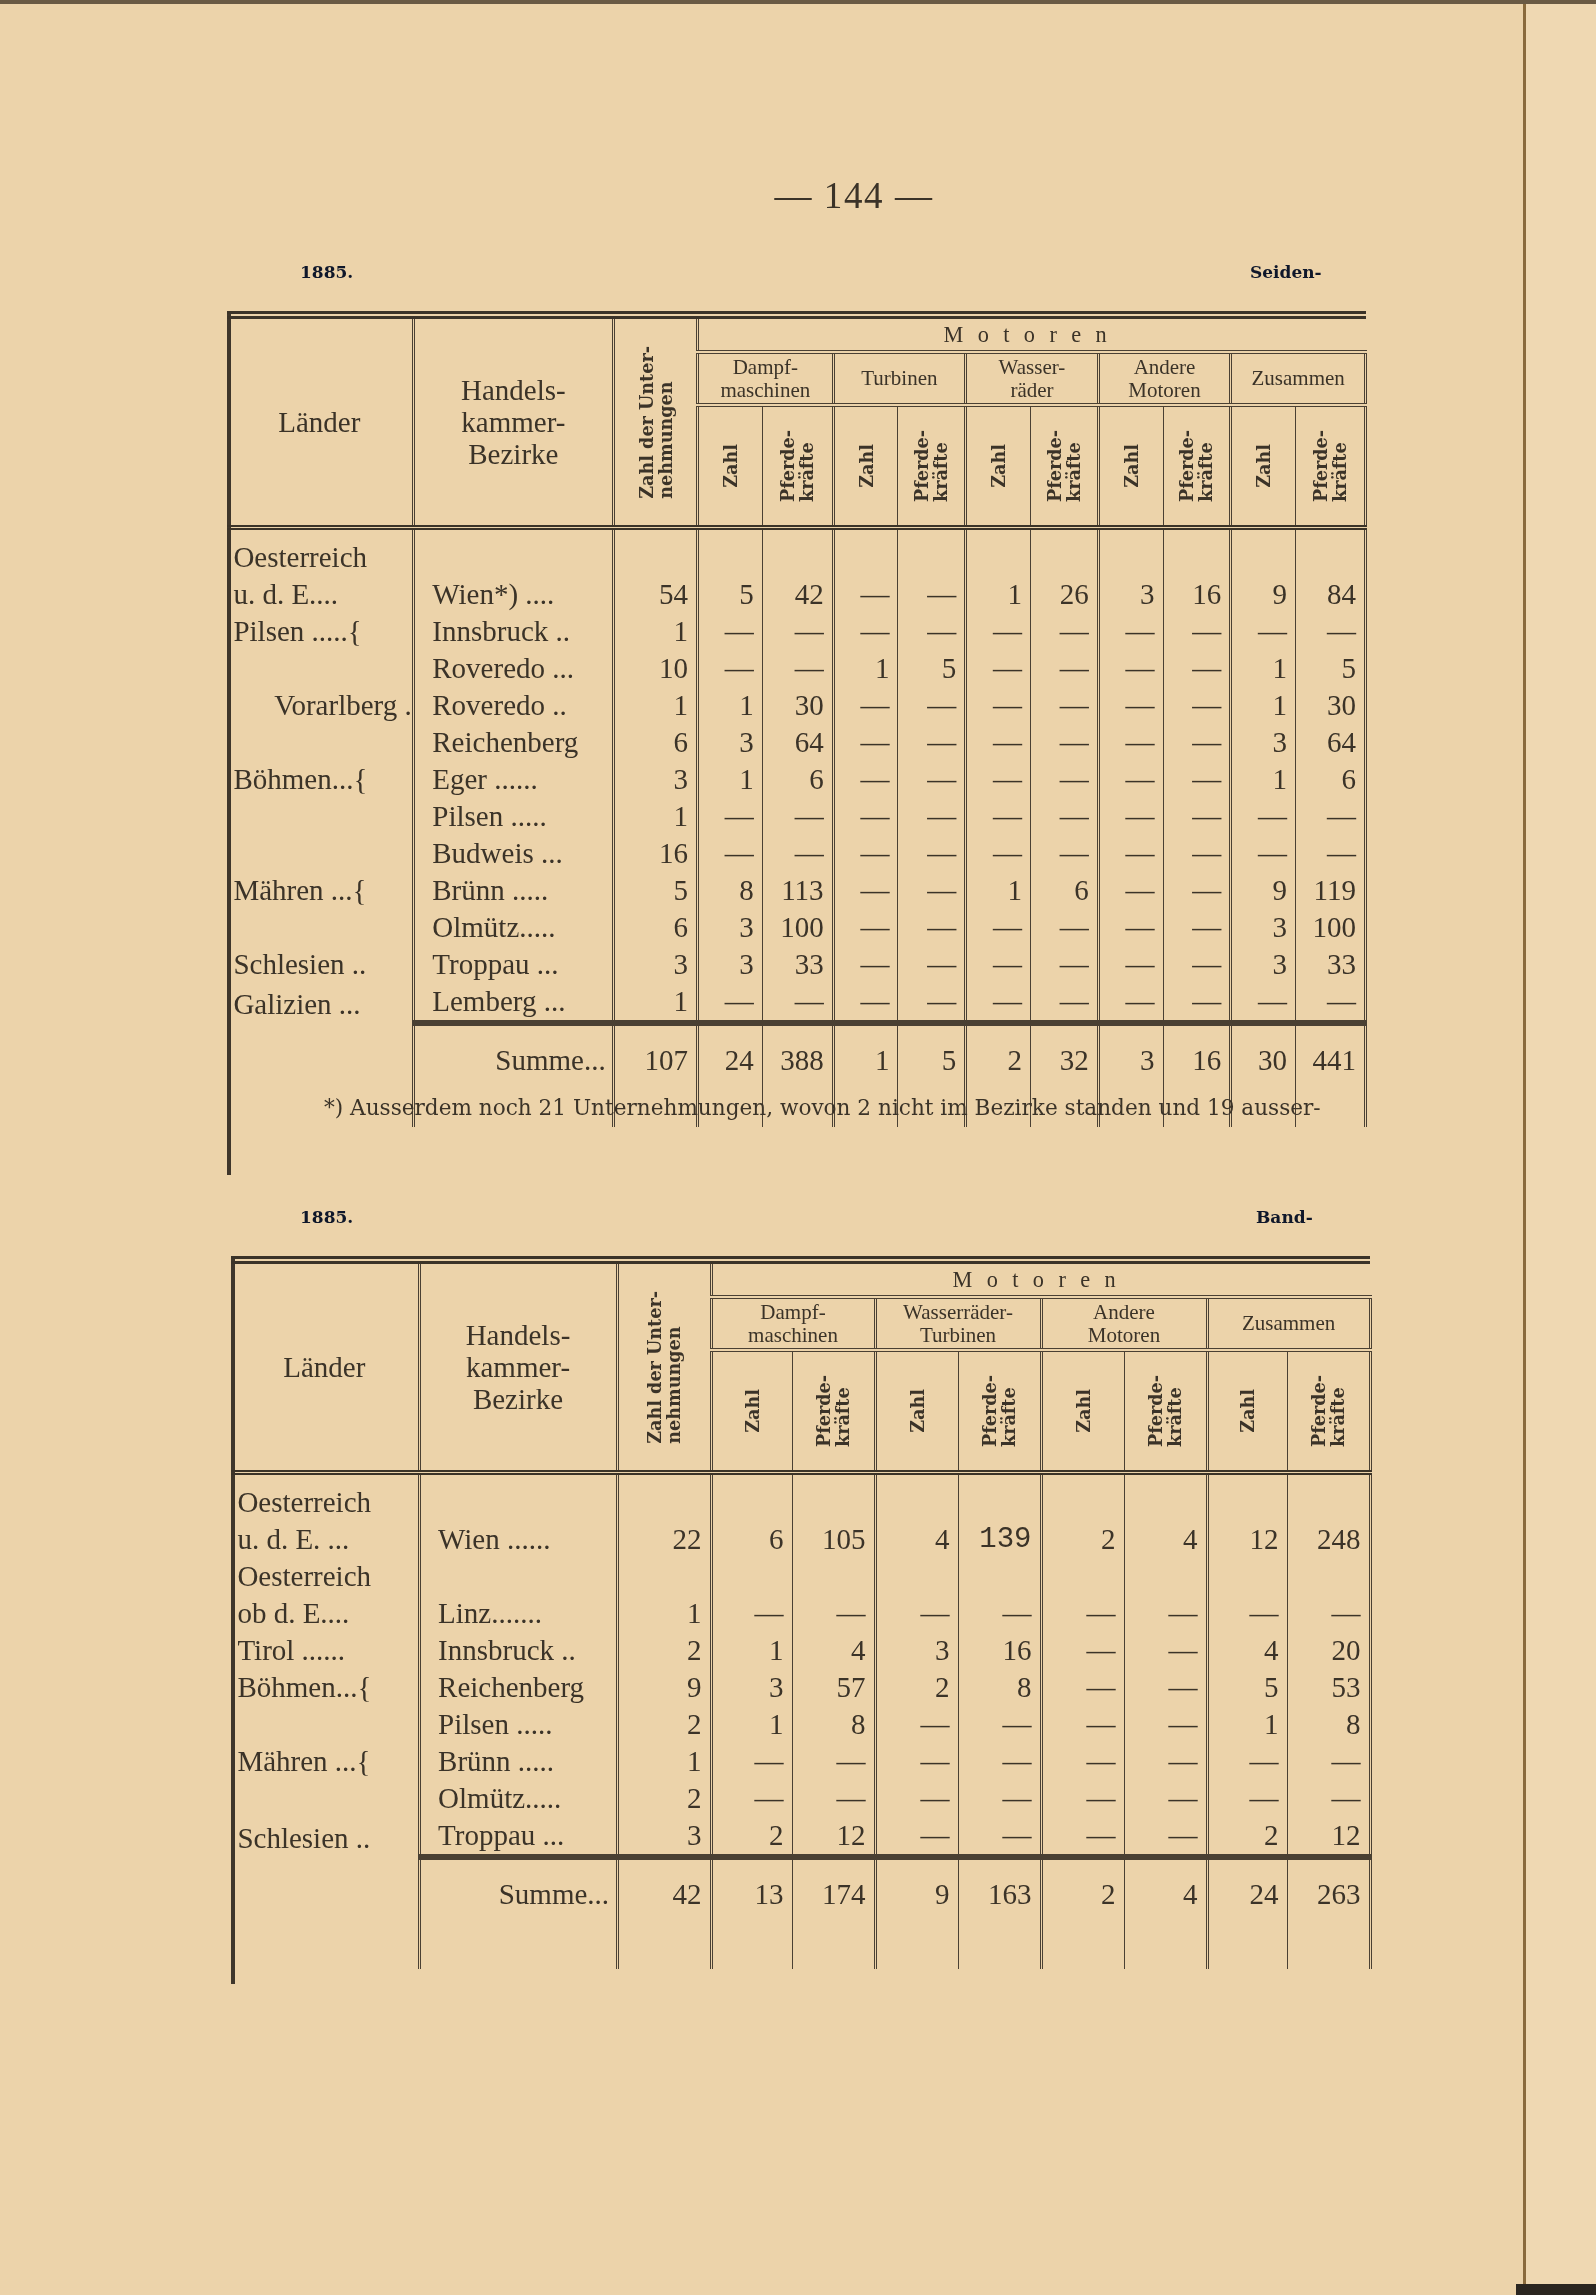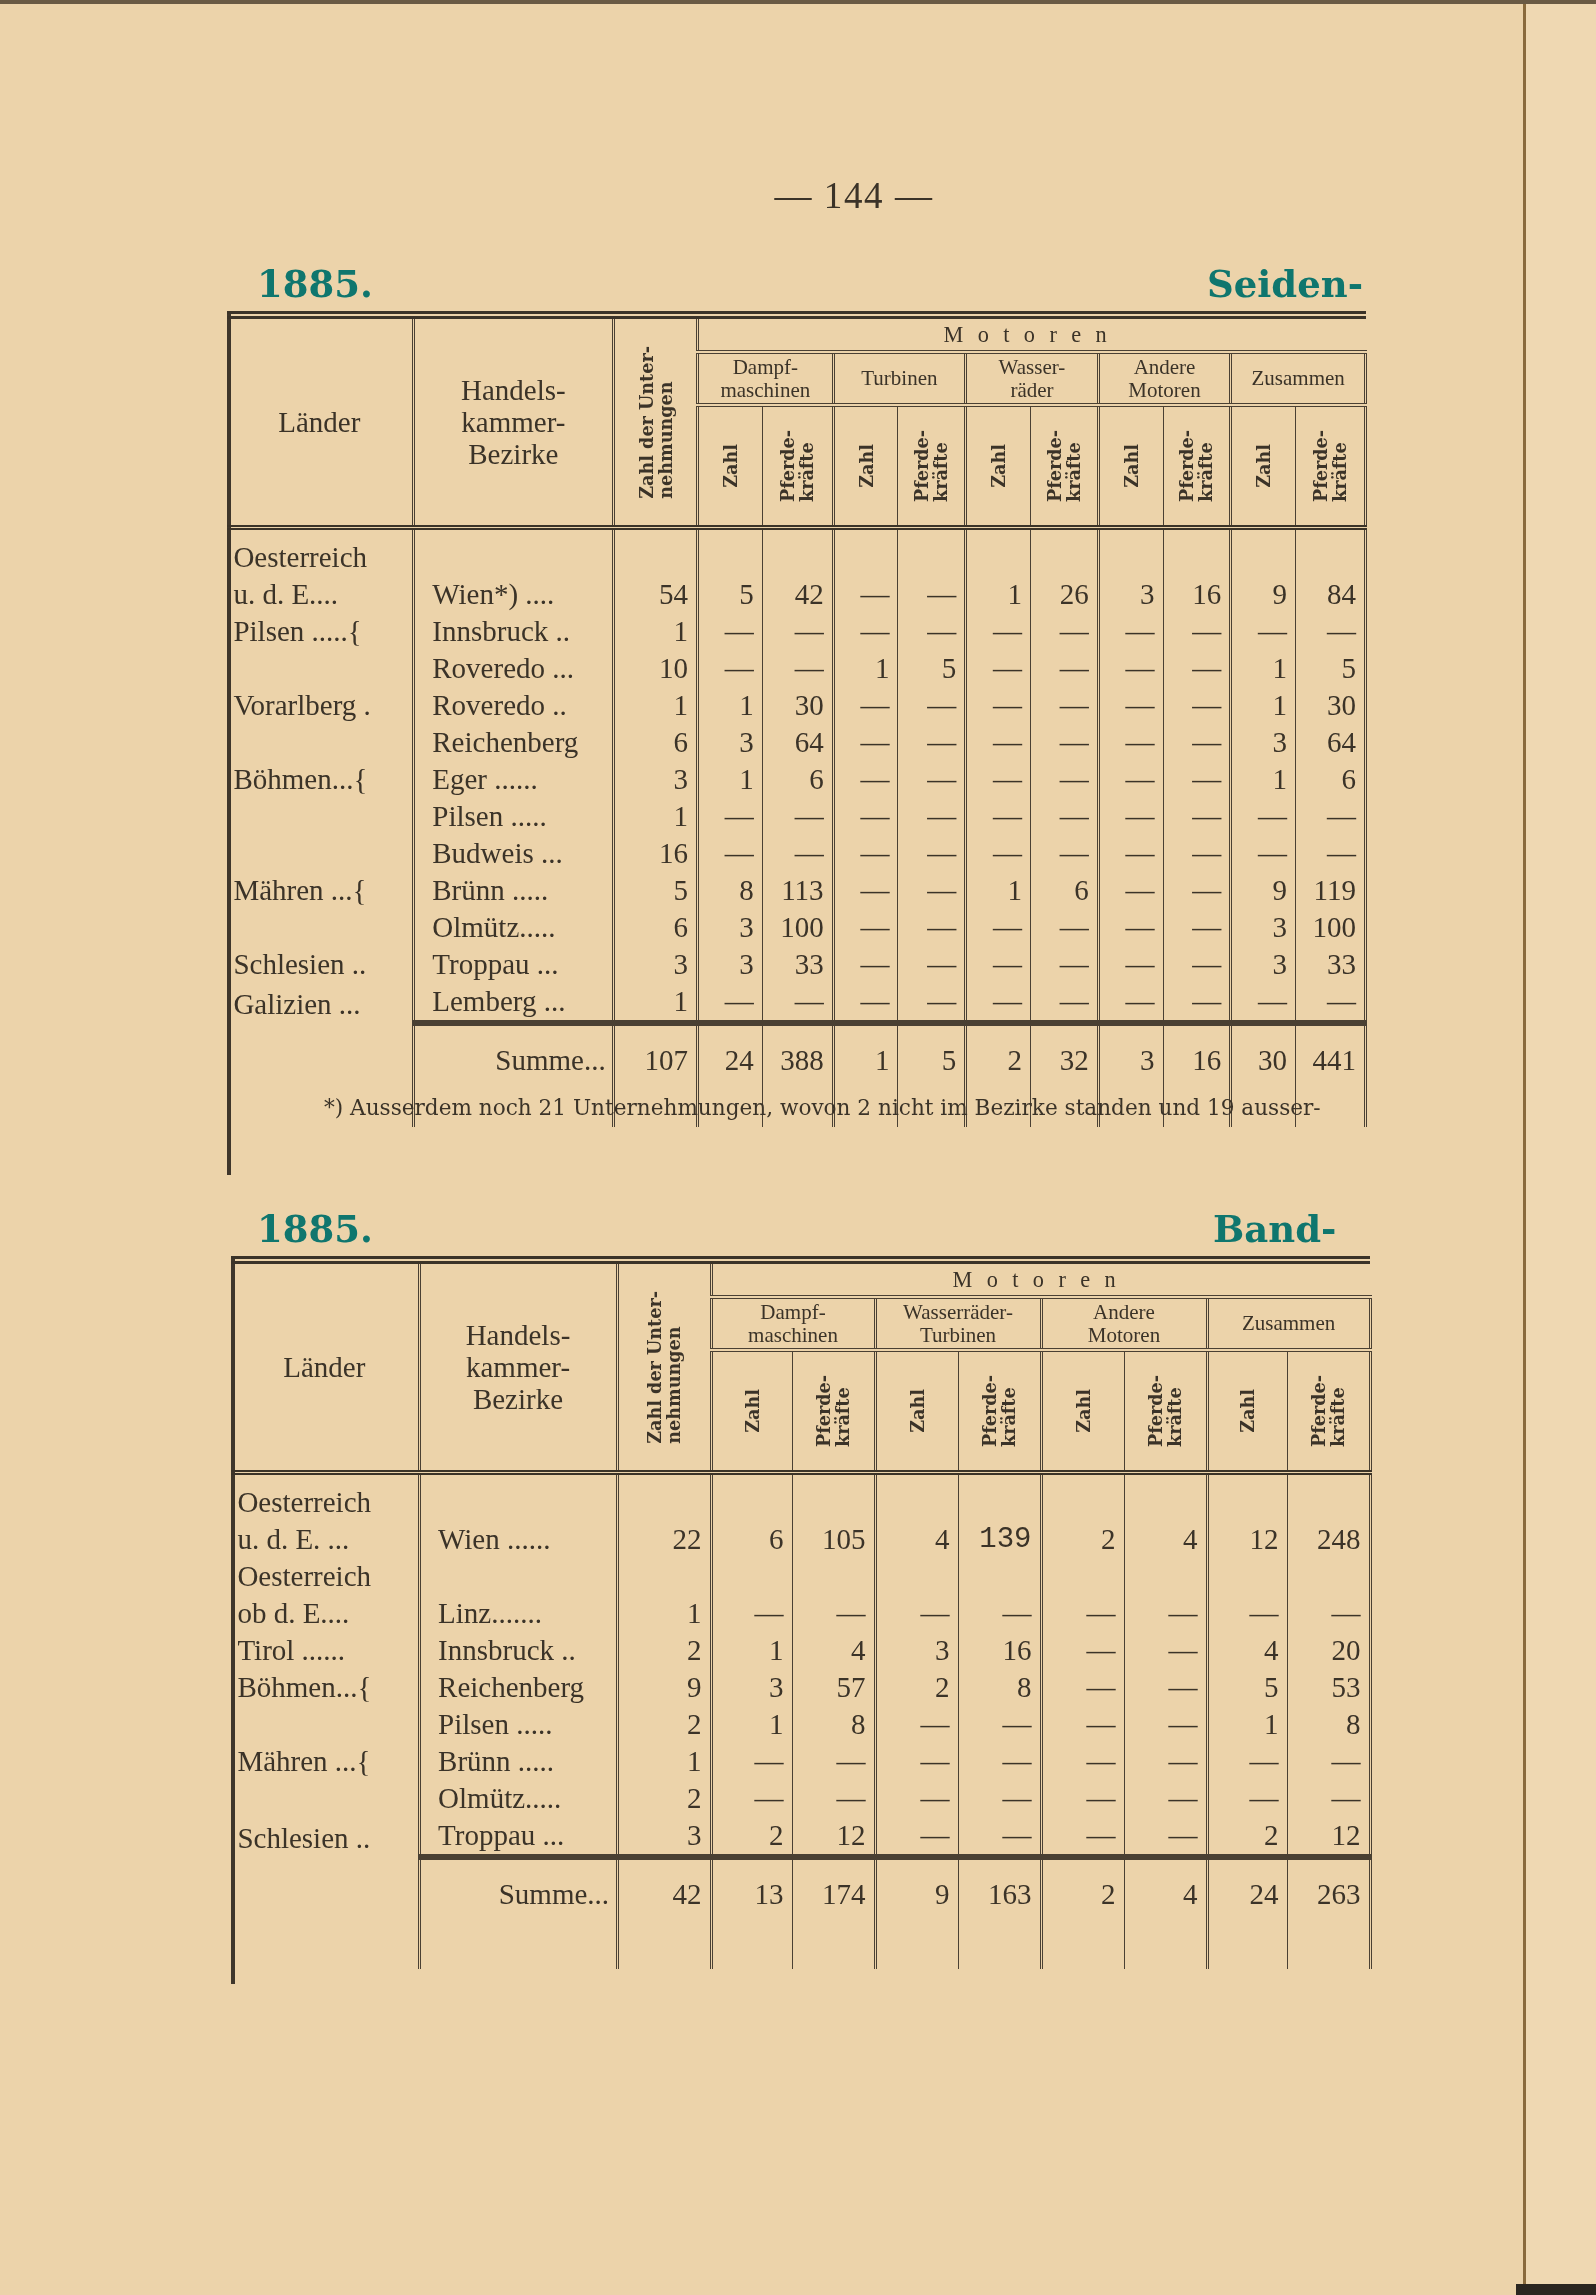--- a/index.html
+++ b/index.html
@@ -14,7 +14,7 @@
   .gutter { position: absolute; left: 1523px; top: 4px; width: 3.2px; height: 2283px; background: #8a6a3c; }
   .nextpage { position: absolute; left: 1526px; top: 4px; width: 70px; height: 2283px; background: #efd8b2; }
   .page-number { position: absolute; top: 174px; left: 0; width: 1708px; text-align: center; font-size: 37px; letter-spacing: 1.6px; }
-  .hdr-year, .hdr-title { position: absolute; font-family: "DejaVu Serif", serif; font-weight: bold; font-size: 37px; color: #0f766e; }
+  .hdr-year, .hdr-title { position: absolute; font-family: "DejaVu Serif", serif; font-weight: bold; font-size: 17px; color: #0f172a; margin-left: 43px; }
   .left-rule { position: absolute; width: 4px; background: #3f362b; }
 
   table.stat {

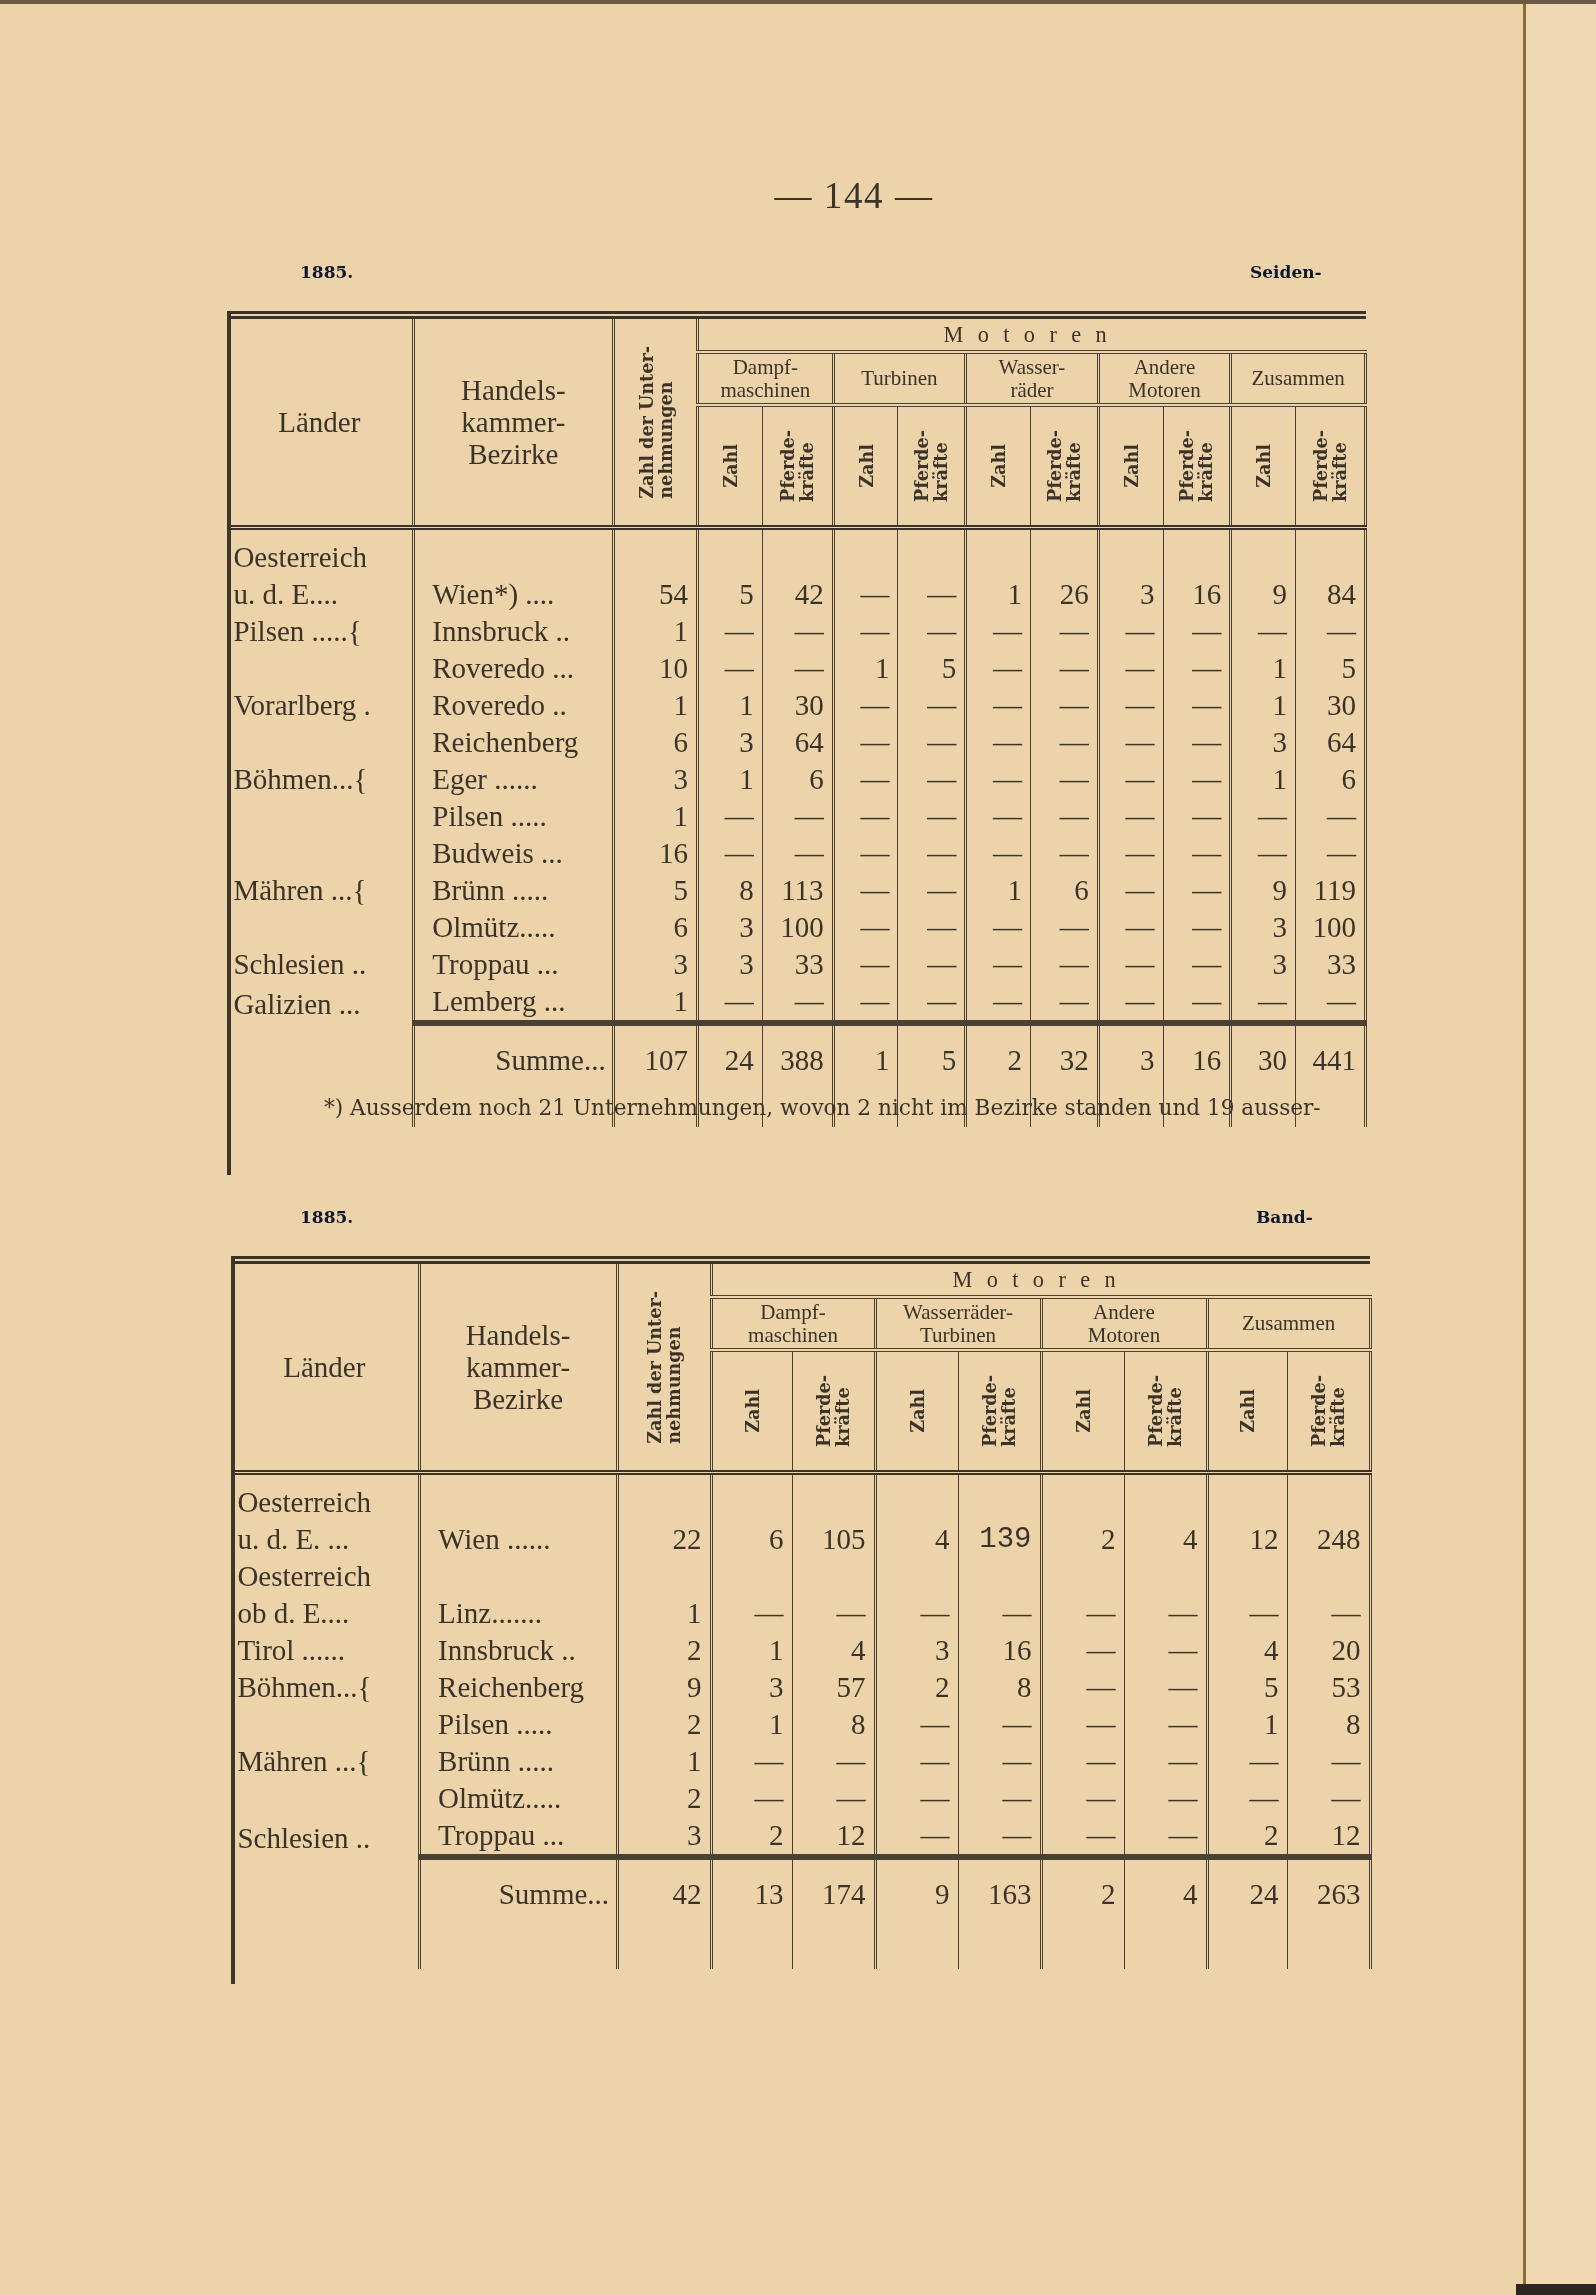--- a/index.html
+++ b/index.html
@@ -204,7 +204,7 @@
         <td class="num vr" style="vertical-align: bottom;">5</td>
       </tr>
       <tr class="row">
-        <td class="vr land" style="vertical-align: bottom;">
+        <td class="vr land" style="vertical-align: bottom; text-align: right;">
           <div>Vorarlberg .</div>
         </td>
         <td class="vr bez" style="vertical-align: bottom;">Roveredo ..</td>

